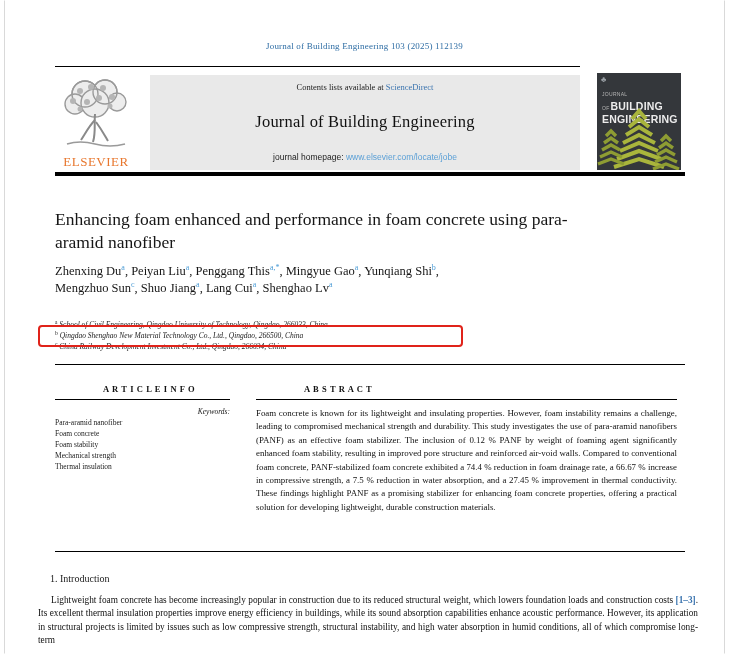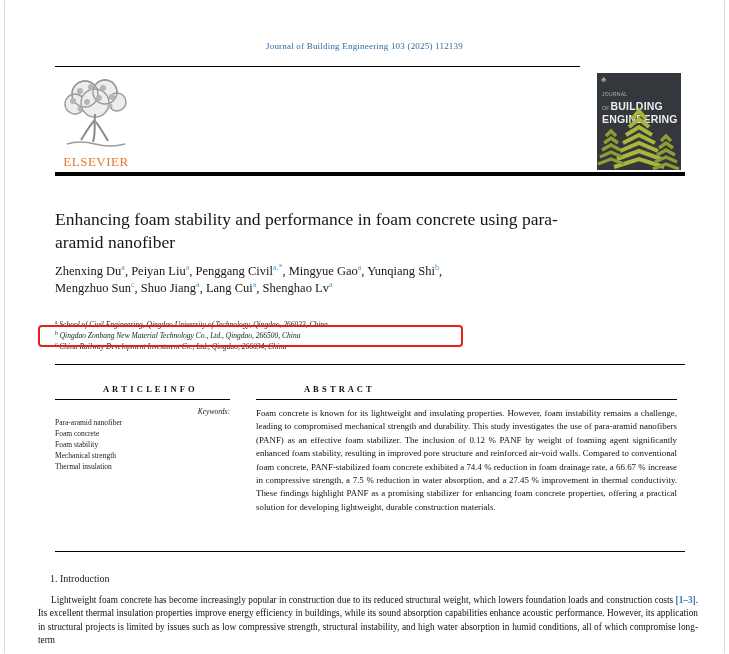--- a/index.html
+++ b/index.html
@@ -108,6 +108,11 @@
     <div class="elsevier-name">ELSEVIER</div>
   </div>
 
+  <div class="headbox">
+    <div class="contents-line"><span>Contents lists available at </span><a class="link-sd">ScienceDirect</a></div>
+    <div class="headbox-title">Journal of Building Engineering</div>
+    <div class="homepage-line"><span>journal homepage: </span><a class="link-home">www.elsevier.com/locate/jobe</a></div>
+  </div>
 
   <div class="cover">
     <div class="cover-emblem">♣</div>

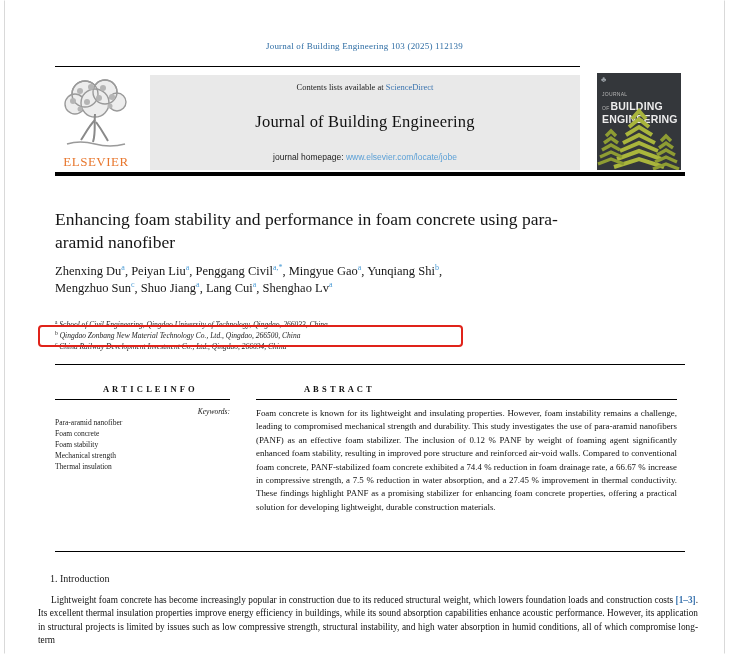--- a/index.html
+++ b/index.html
@@ -149,7 +149,7 @@
 
   <div class="rule-thick"></div>
 
-  <h1 class="art-title" style="margin:0;font-weight:normal;">Enhancing foam stability and performance in foam concrete using para-aramid nanofiber</h1>
+  <h1 class="art-title" style="margin:0;font-weight:normal;">Enhancing foam enhanced and performance in foam concrete using para-aramid nanofiber</h1>
 
   <div class="authors">
     <span><span>Zhenxing Du</span><sup>a</sup><span>, </span></span>

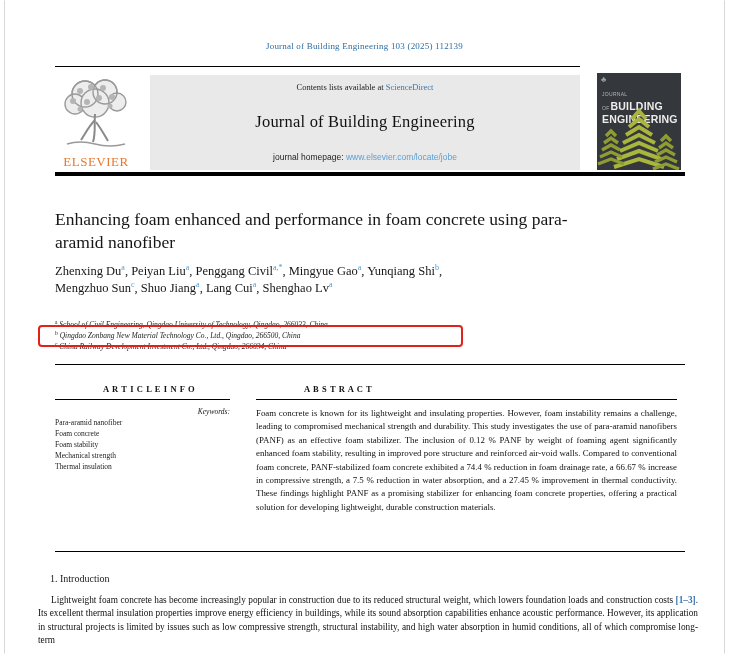--- a/index.html
+++ b/index.html
@@ -154,7 +154,7 @@
   <div class="authors">
     <span><span>Zhenxing Du</span><sup>a</sup><span>, </span></span>
     <span><span>Peiyan Liu</span><sup>a</sup><span>, </span></span>
-    <span><span>Penggang Civil</span><sup>a,*</sup><span>, </span></span>
+    <span><span>Penggang This</span><sup>a,*</sup><span>, </span></span>
     <span><span>Mingyue Gao</span><sup>a</sup><span>, </span></span>
     <span><span>Yunqiang Shi</span><sup>b</sup><span>,</span></span>
     <br>

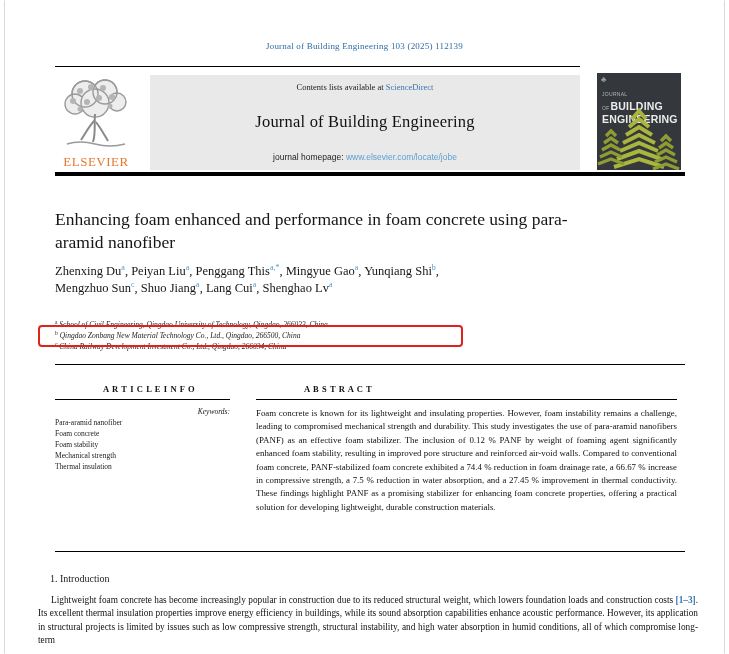--- a/index.html
+++ b/index.html
@@ -166,7 +166,7 @@
 
   <div class="affils">
     <div><sup>a</sup> <span>School of Civil Engineering, Qingdao University of Technology, Qingdao, 266033, China</span></div>
-    <div><sup>b</sup> <span>Qingdao Zonbang New Material Technology Co., Ltd., Qingdao, 266500, China</span></div>
+    <div><sup>b</sup> <span>Qingdao Shenghao New Material Technology Co., Ltd., Qingdao, 266500, China</span></div>
     <div><sup>c</sup> <span>China Railway Development Investment Co., Ltd., Qingdao, 266034, China</span></div>
   </div>
   <div class="hl-box"></div>

